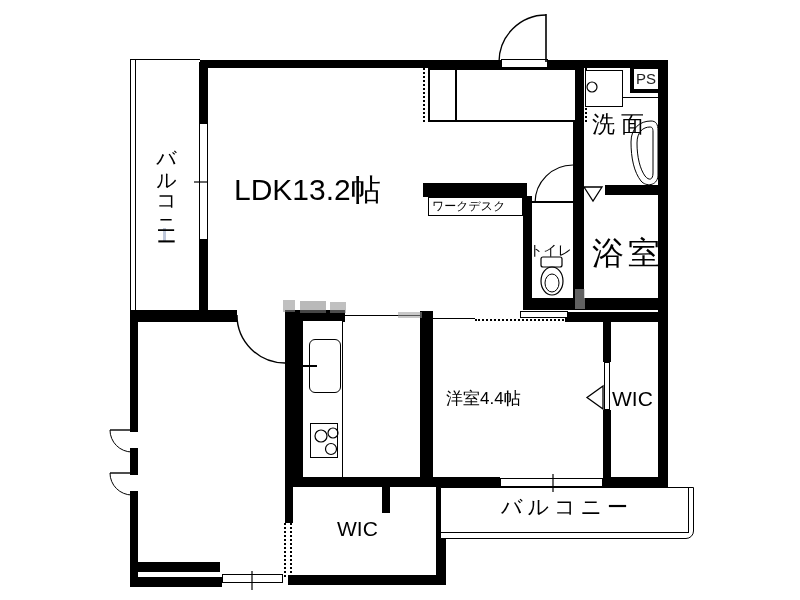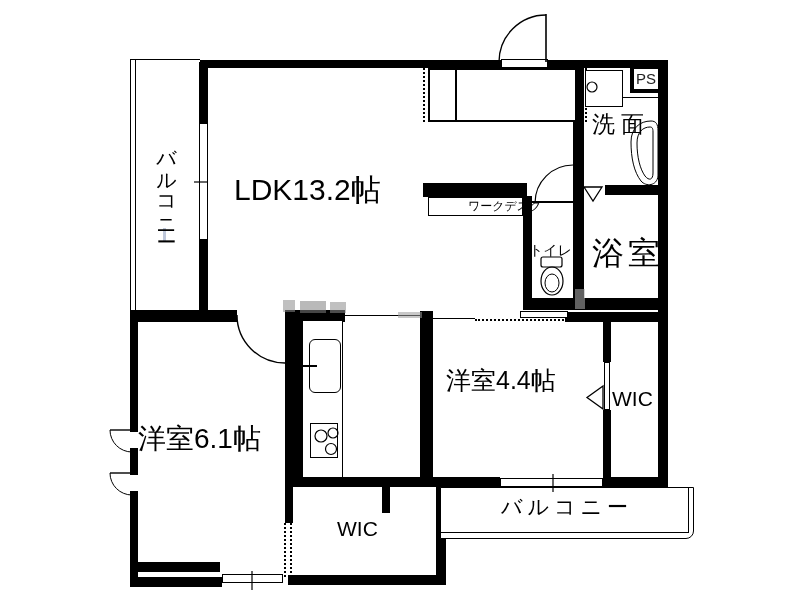--- a/index.html
+++ b/index.html
@@ -144,7 +144,7 @@
   <div class="lbl" style="left:592px;top:237px;font-size:32px;letter-spacing:4px;">浴室</div>
   <div class="lbl" style="left:529px;top:243px;font-size:14px;">トイレ</div>
   <div class="lbl" style="left:636px;top:71px;font-size:15px;color:#222;">PS</div>
-  <div class="lbl" style="left:432px;top:200px;font-size:12px;margin-left:36px;">ワークデスク</div>
+  <div class="lbl" style="left:432px;top:200px;font-size:12px;">ワークデスク</div>
 
 </div>
 

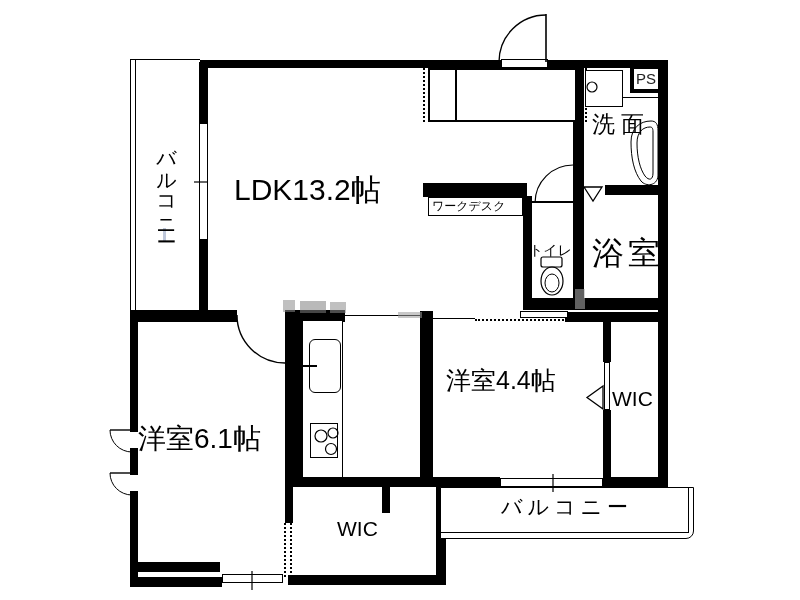--- a/index.html
+++ b/index.html
@@ -136,7 +136,7 @@
   <div class="lbl" style="left:234px;top:174px;font-size:30px;">LDK13.2帖</div>
   <div class="lbl vert" style="left:156px;top:136px;font-size:20px;letter-spacing:1px;">バルコニー</div>
   <div class="lbl" style="left:138px;top:424px;font-size:28px;">洋室6.1帖</div>
-  <div class="lbl" style="left:446px;top:367px;font-size:25px;">洋室4.4帖</div>
+  <div class="lbl" style="left:446px;top:390px;font-size:17px;">洋室4.4帖</div>
   <div class="lbl" style="left:612px;top:388px;font-size:21px;">WIC</div>
   <div class="lbl" style="left:337px;top:518px;font-size:21px;">WIC</div>
   <div class="lbl" style="left:501px;top:496px;font-size:21px;letter-spacing:5px;">バルコニー</div>

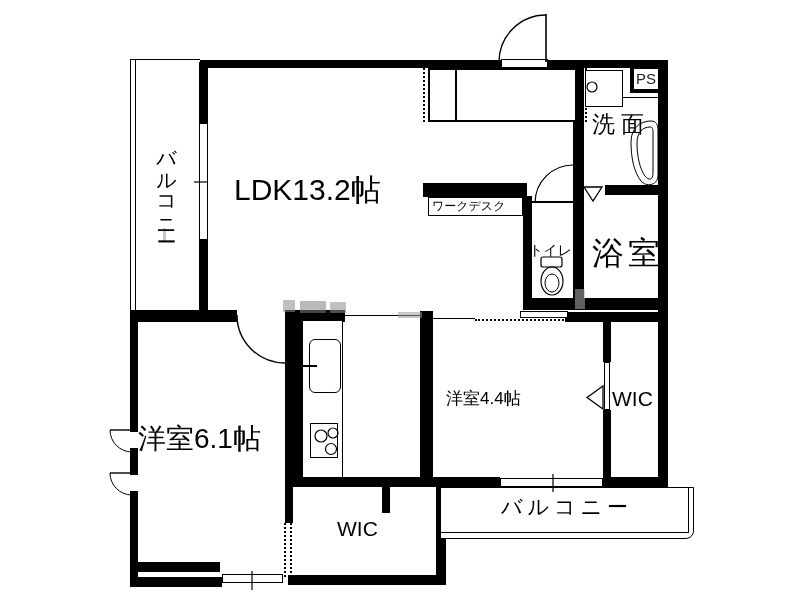--- a/index.html
+++ b/index.html
@@ -135,7 +135,6 @@
 
   <div class="lbl" style="left:234px;top:174px;font-size:30px;">LDK13.2帖</div>
   <div class="lbl vert" style="left:156px;top:136px;font-size:20px;letter-spacing:1px;">バルコニー</div>
-  <div class="lbl" style="left:138px;top:424px;font-size:28px;">洋室6.1帖</div>
   <div class="lbl" style="left:446px;top:390px;font-size:17px;">洋室4.4帖</div>
   <div class="lbl" style="left:612px;top:388px;font-size:21px;">WIC</div>
   <div class="lbl" style="left:337px;top:518px;font-size:21px;">WIC</div>

